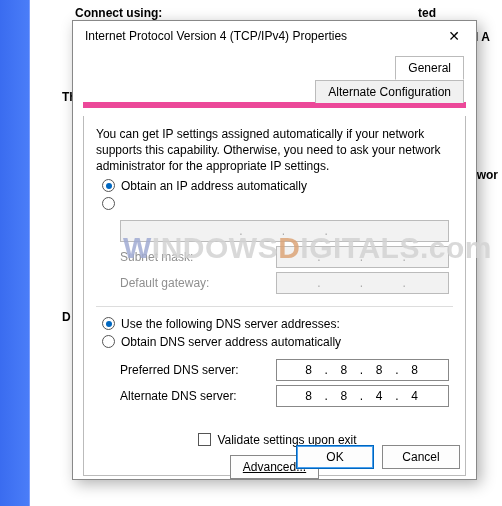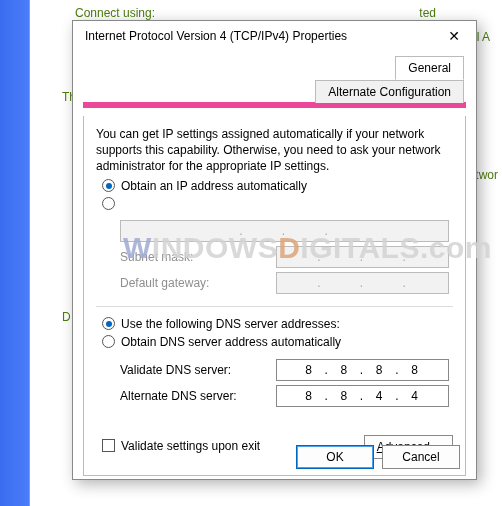--- a/index.html
+++ b/index.html
@@ -34,7 +34,8 @@
   }
   .bg-text {
     position: absolute;
-    color:#4d7c0f;
+    color:#000000;
+    font-weight:bold;
   }
   
   .dialog {

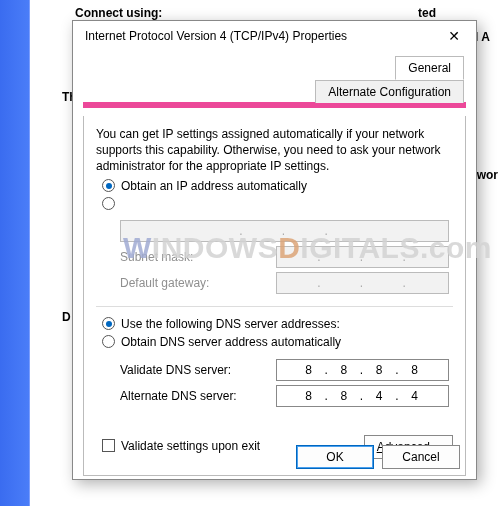--- a/index.html
+++ b/index.html
@@ -264,7 +264,7 @@
 
       <div class="fields last">
         <div class="field-row">
-          <span class="field-label">Validate DNS server:</span>
+          <span class="field-label">Preferred DNS server:</span>
           <input class="ip-input" value="8  .  8  .  8  .  8" style="">
         </div>
         <div class="field-row">

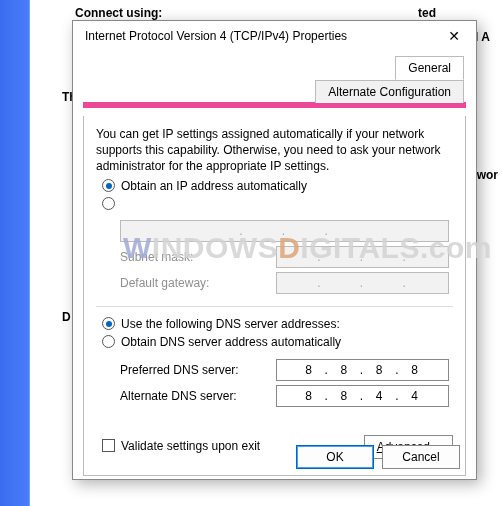--- a/index.html
+++ b/index.html
@@ -273,7 +273,7 @@
         </div>
       </div>
 
-      <div style="display:flex; align-items:center; justify-content:space-between;">
+      <div style="display:flex; align-items:center; justify-content:space-between;flex-direction:column;">
         <div class="check-row">
           <span class="checkbox"></span>
           <span>Validate settings upon exit</span>

